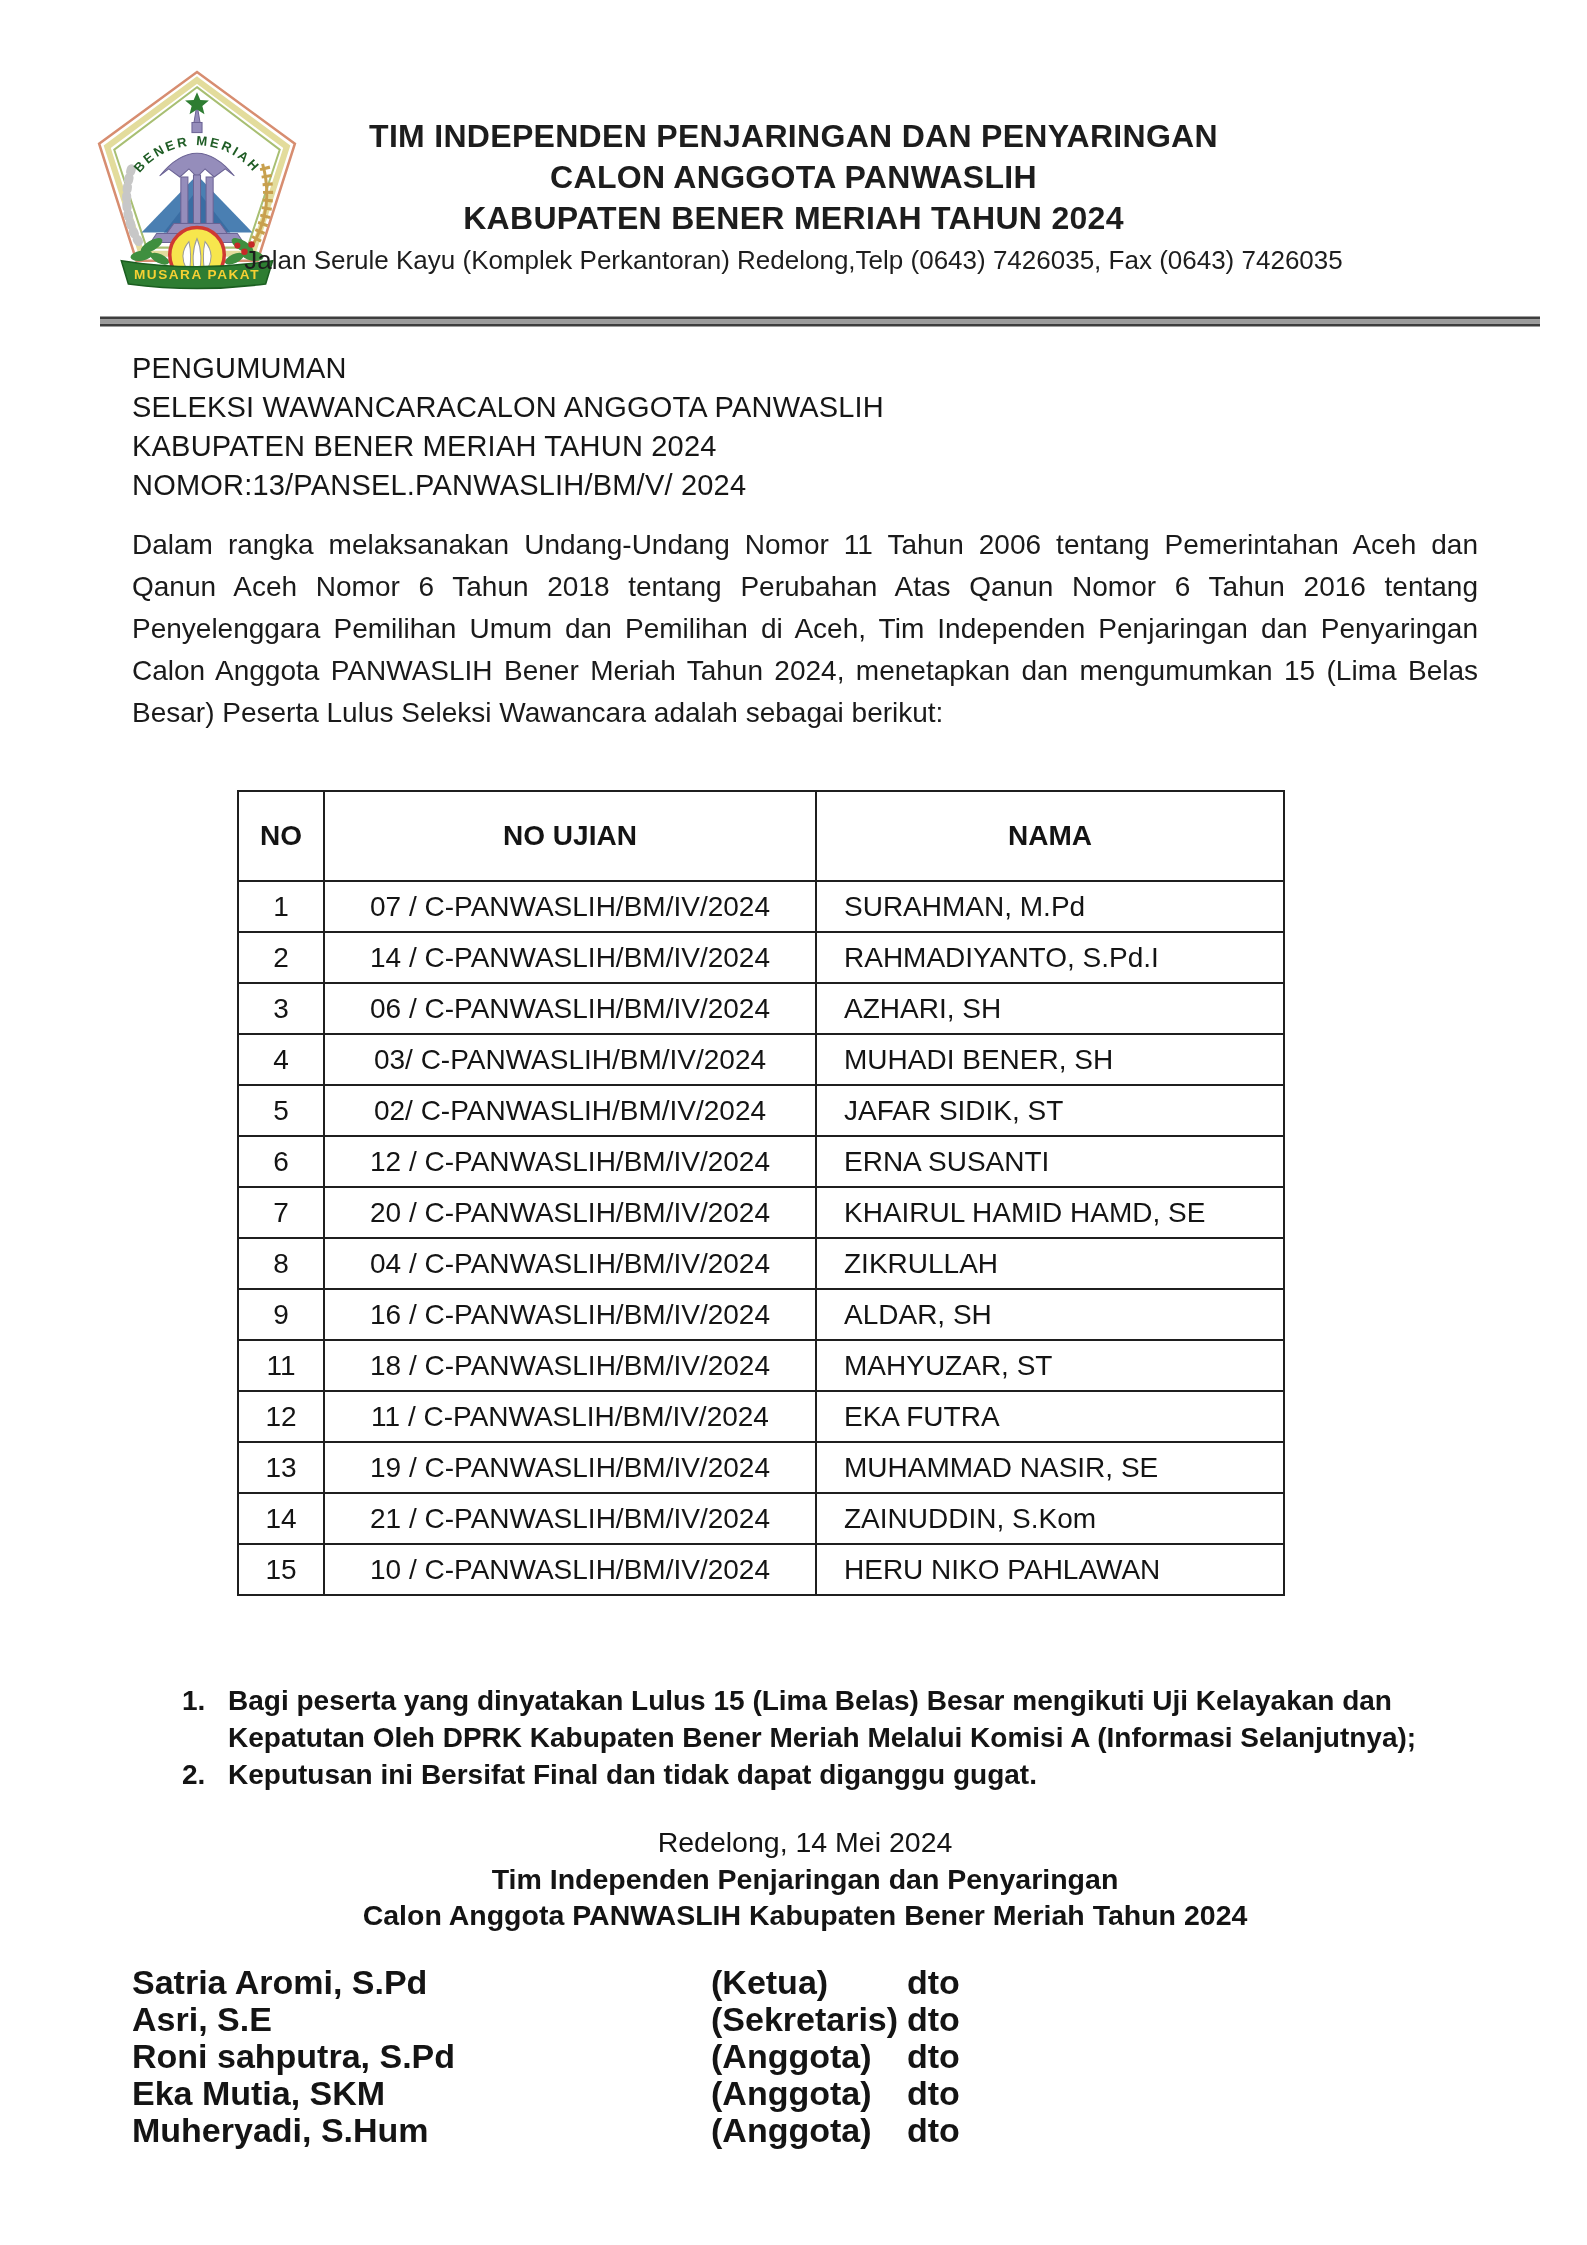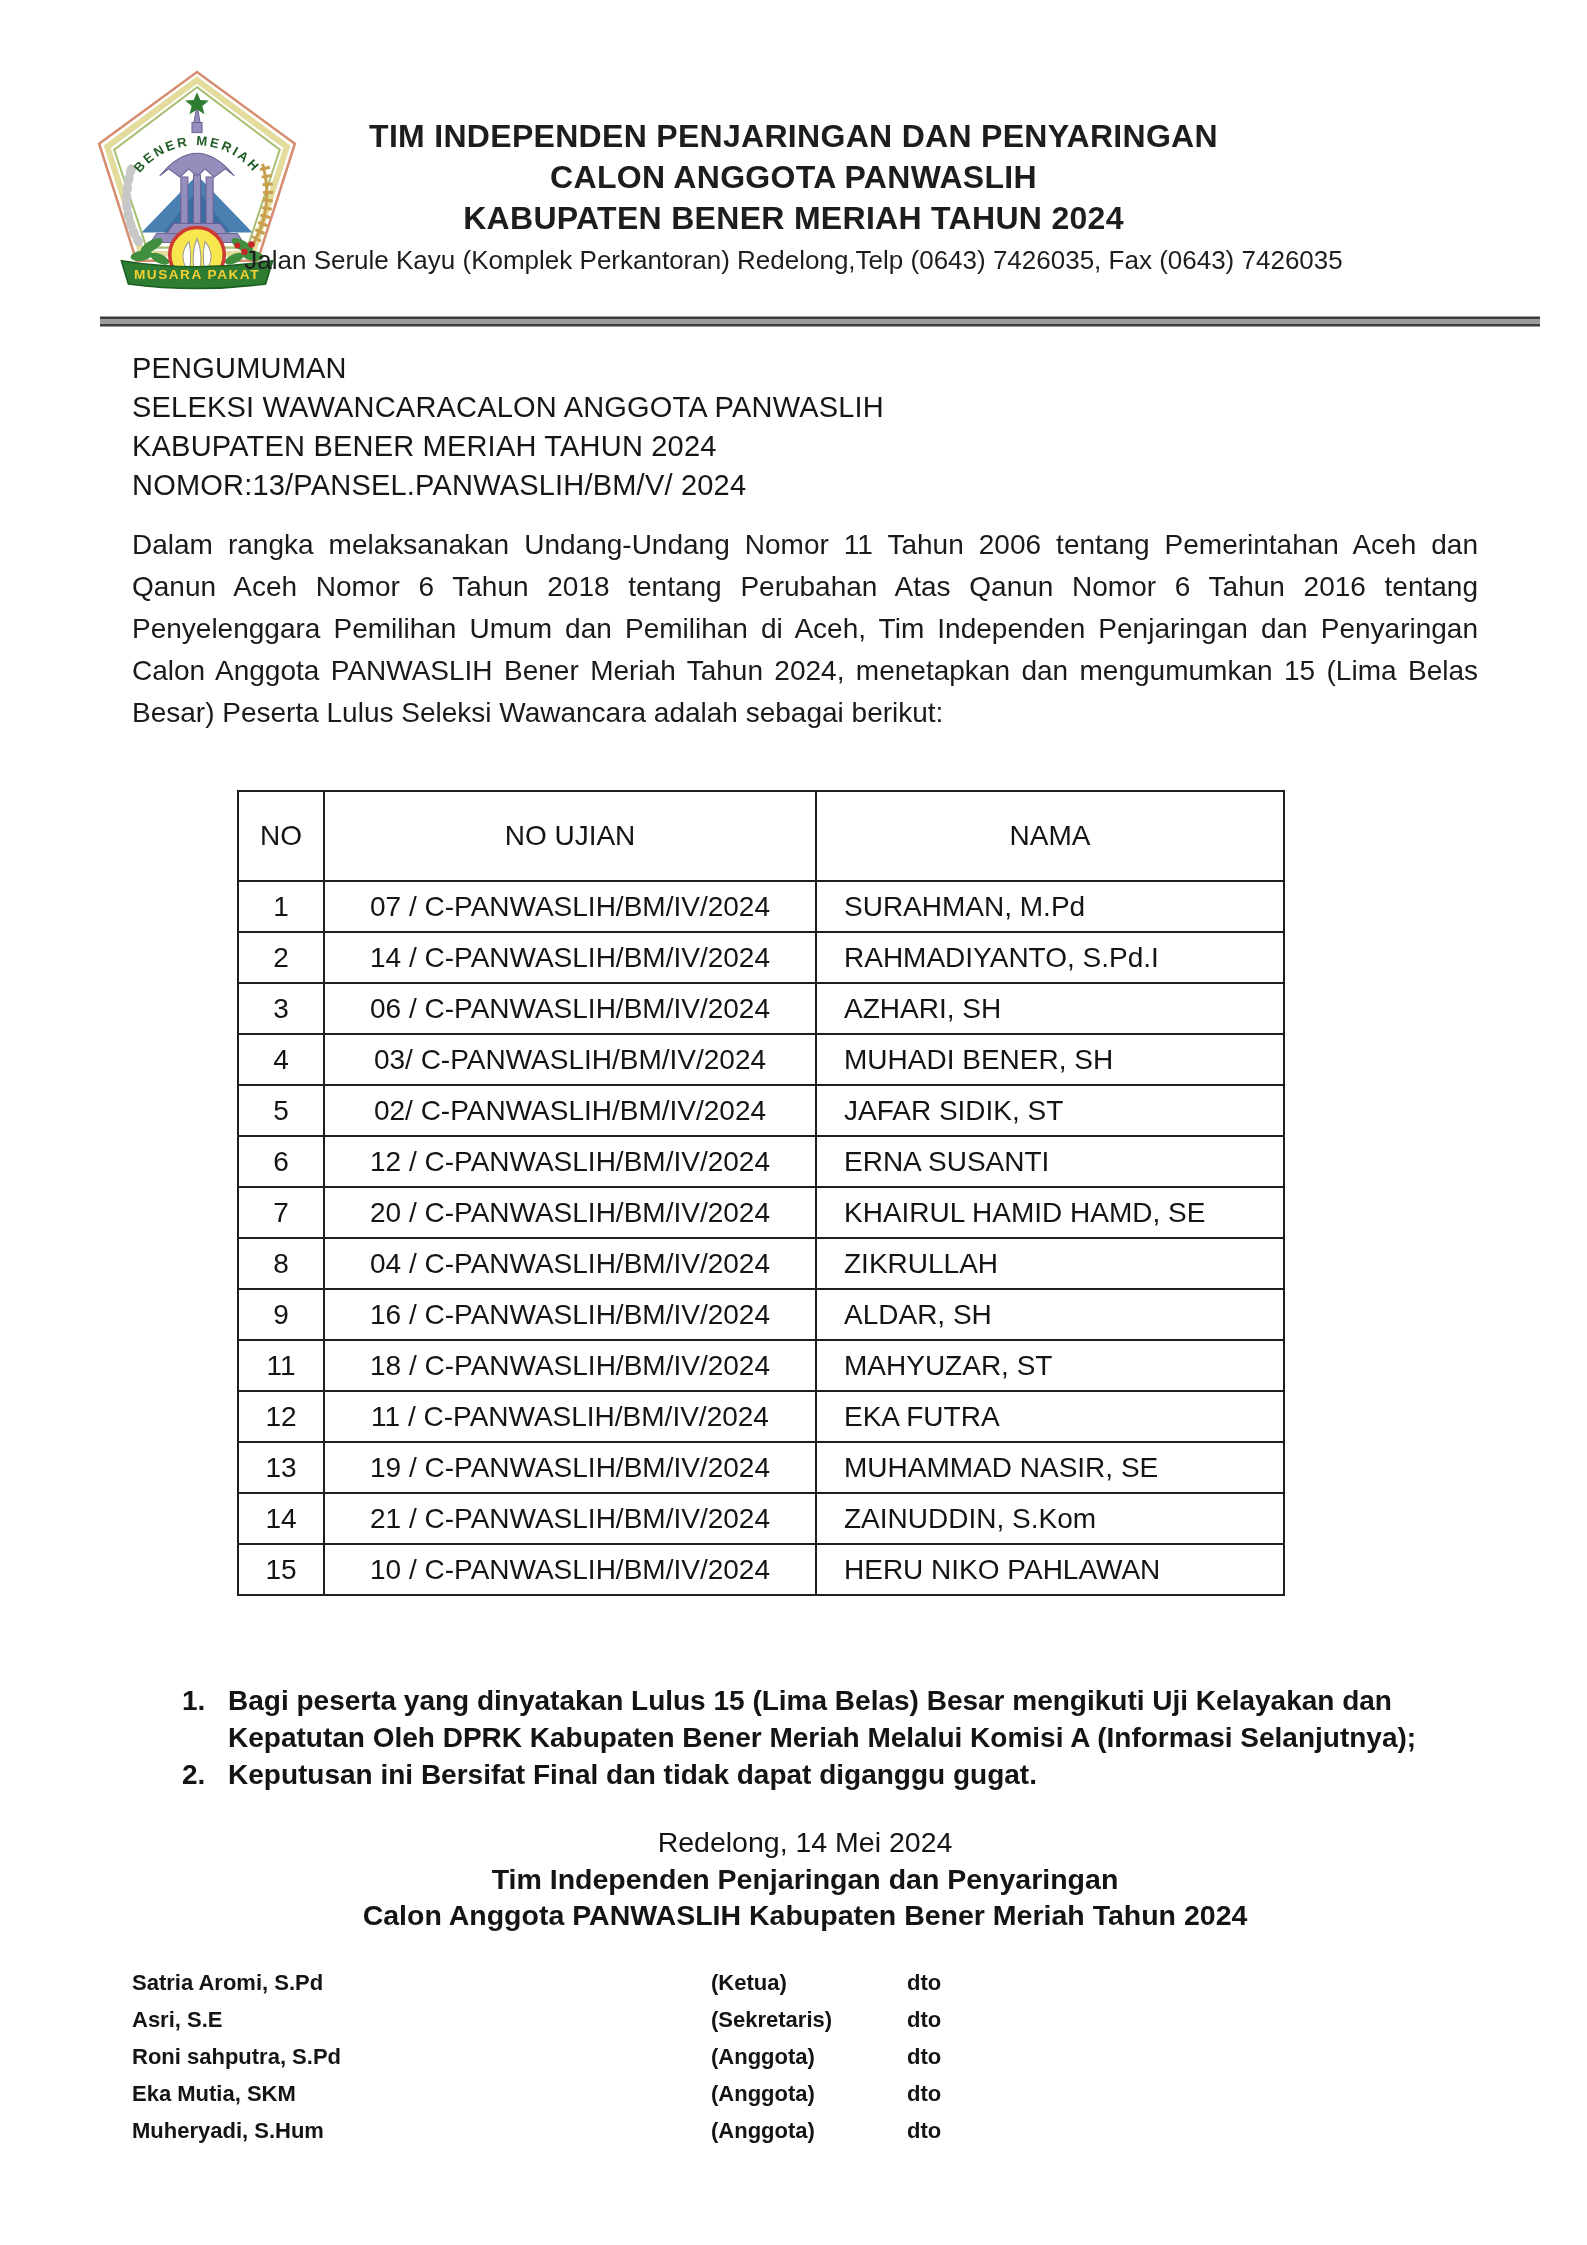--- a/index.html
+++ b/index.html
@@ -30,7 +30,7 @@
   .results{position:absolute;left:237px;top:790px;border-collapse:collapse;
     table-layout:fixed;font-size:28px;color:#141414;}
   .results th,.results td{border:2px solid #1f1f1f;overflow:hidden;white-space:nowrap;}
-  .results th{height:86px;font-weight:400;text-align:center;border-radius:14px;}
+  .results th{height:86px;font-weight:700;text-align:center;border-radius:14px;}
   .results td{height:47px;}
   .col-no{width:86px;}
   .col-ujian{width:492px;}

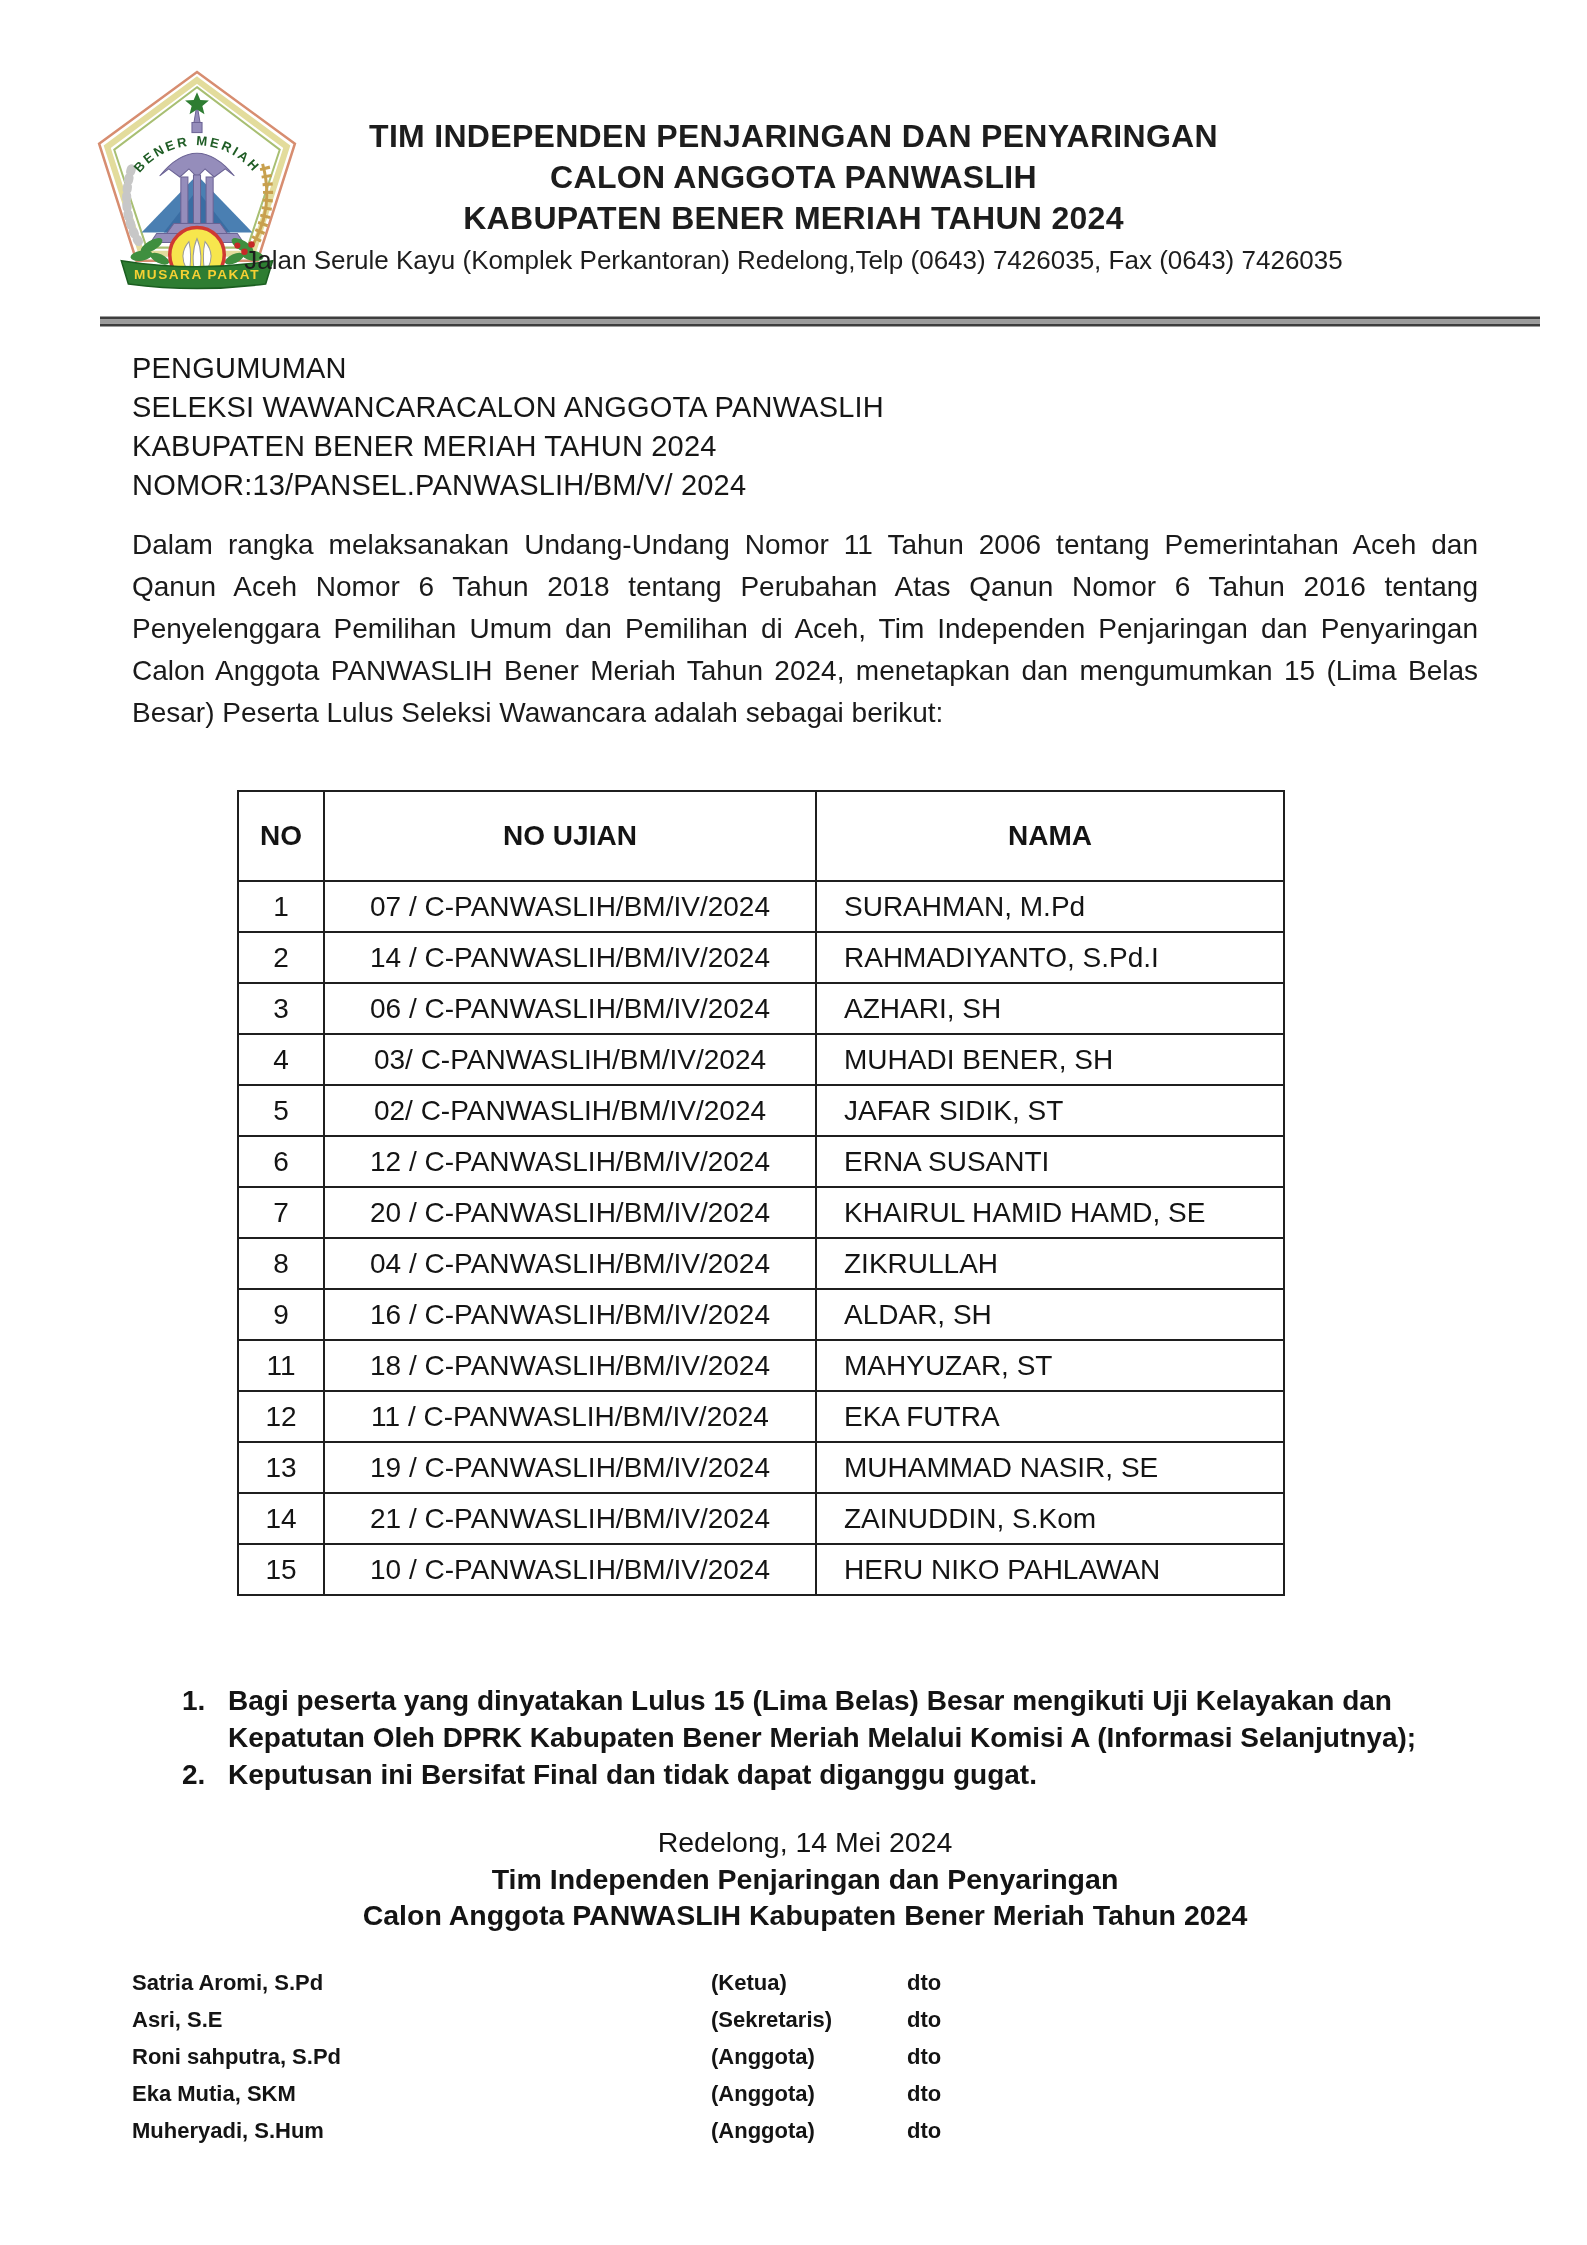--- a/index.html
+++ b/index.html
@@ -51,7 +51,7 @@
   .closing-bold{font-weight:700;}
   
   .signers{position:absolute;left:132px;top:1964px;width:1000px;
-    font-size:22px;font-weight:700;line-height:37px;color:#141414;}
+    font-size:34px;font-weight:700;line-height:37px;color:#141414;}
   .signer-row{display:grid;grid-template-columns:579px 196px auto;}
 </style>
 </head>

